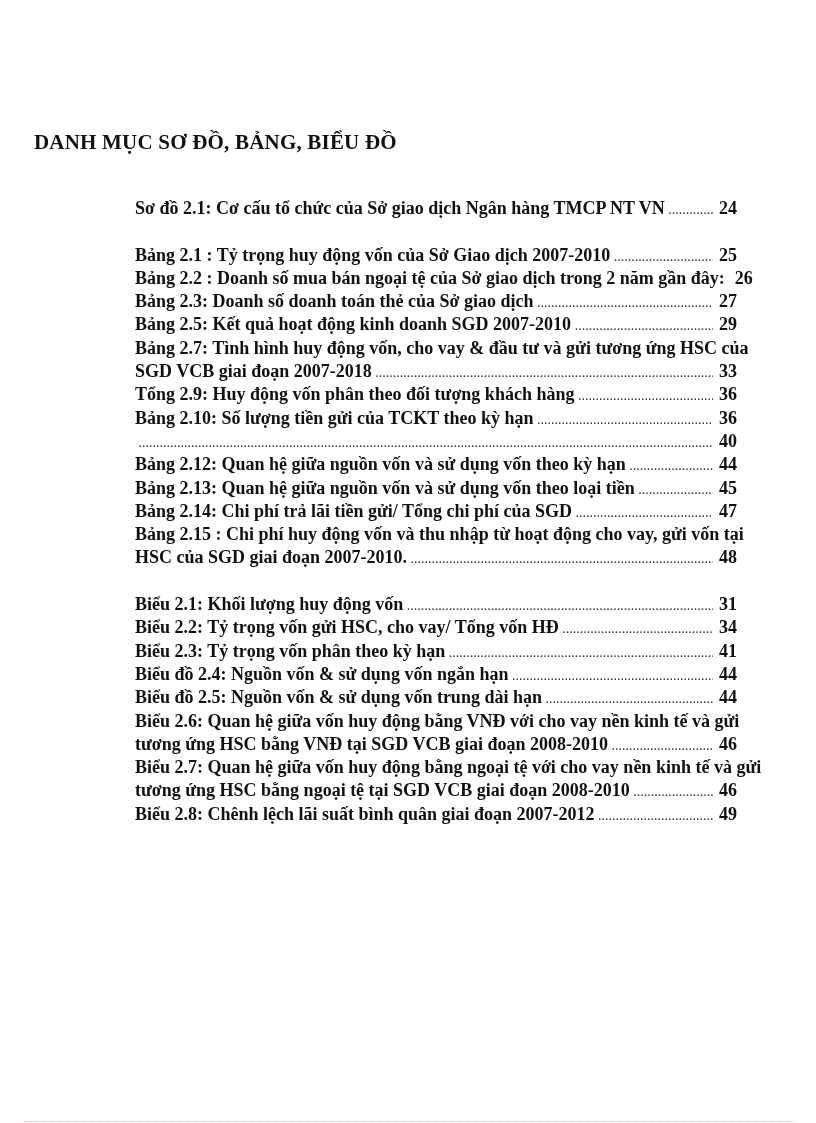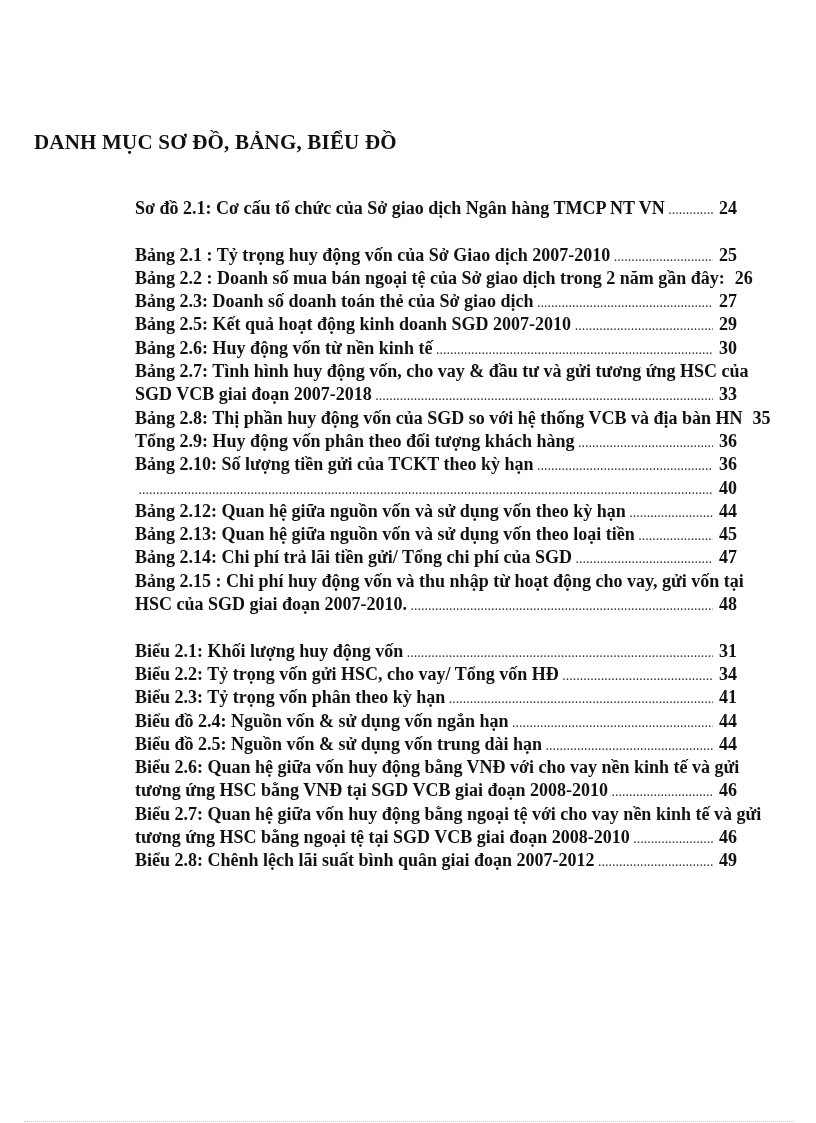--- a/index.html
+++ b/index.html
@@ -50,11 +50,6 @@
       <span class="lbl">Bảng 2.5: Kết quả hoạt động kinh doanh SGD 2007-2010</span>
       <span class="dots"></span>
       <span class="pg">29</span>
-    </div>
-  <div class="entry">
-      <span class="lbl">Bảng 2.6: Huy động vốn từ nền kinh tế</span>
-      <span class="dots"></span>
-      <span class="pg">30</span>
     </div>
   <div class="entry justify">
       <span class="lbl">Bảng 2.7: Tình hình huy động vốn, cho vay  &amp; đầu tư  và gửi tương ứng HSC của</span>

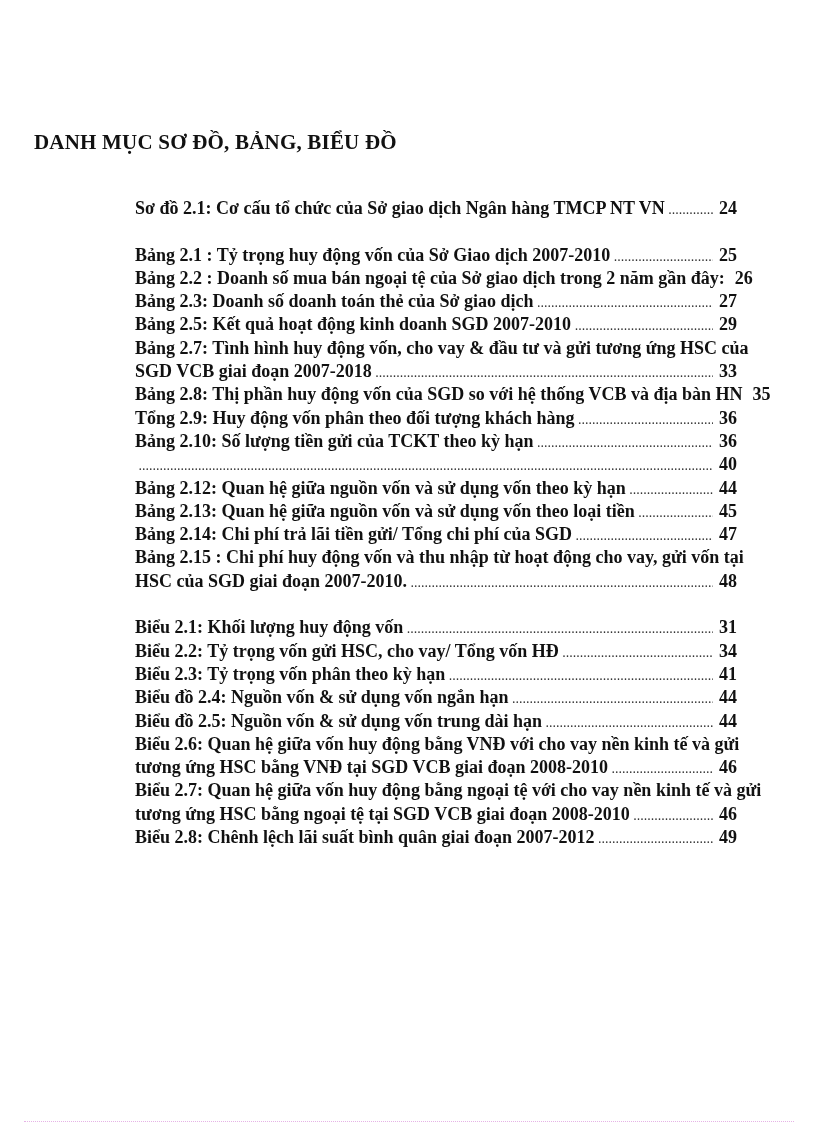--- a/index.html
+++ b/index.html
@@ -58,11 +58,6 @@
       <span class="lbl">SGD VCB giai đoạn 2007-2018</span>
       <span class="dots"></span>
       <span class="pg">33</span>
-    </div>
-  <div class="entry">
-      <span class="lbl">Bảng 2.8: Thị phần huy động vốn của SGD so với hệ thống VCB và địa bàn HN</span>
-      <span class="dots"></span>
-      <span class="pg">35</span>
     </div>
   <div class="entry">
       <span class="lbl">Tổng 2.9: Huy động vốn phân theo đối tượng khách hàng</span>

